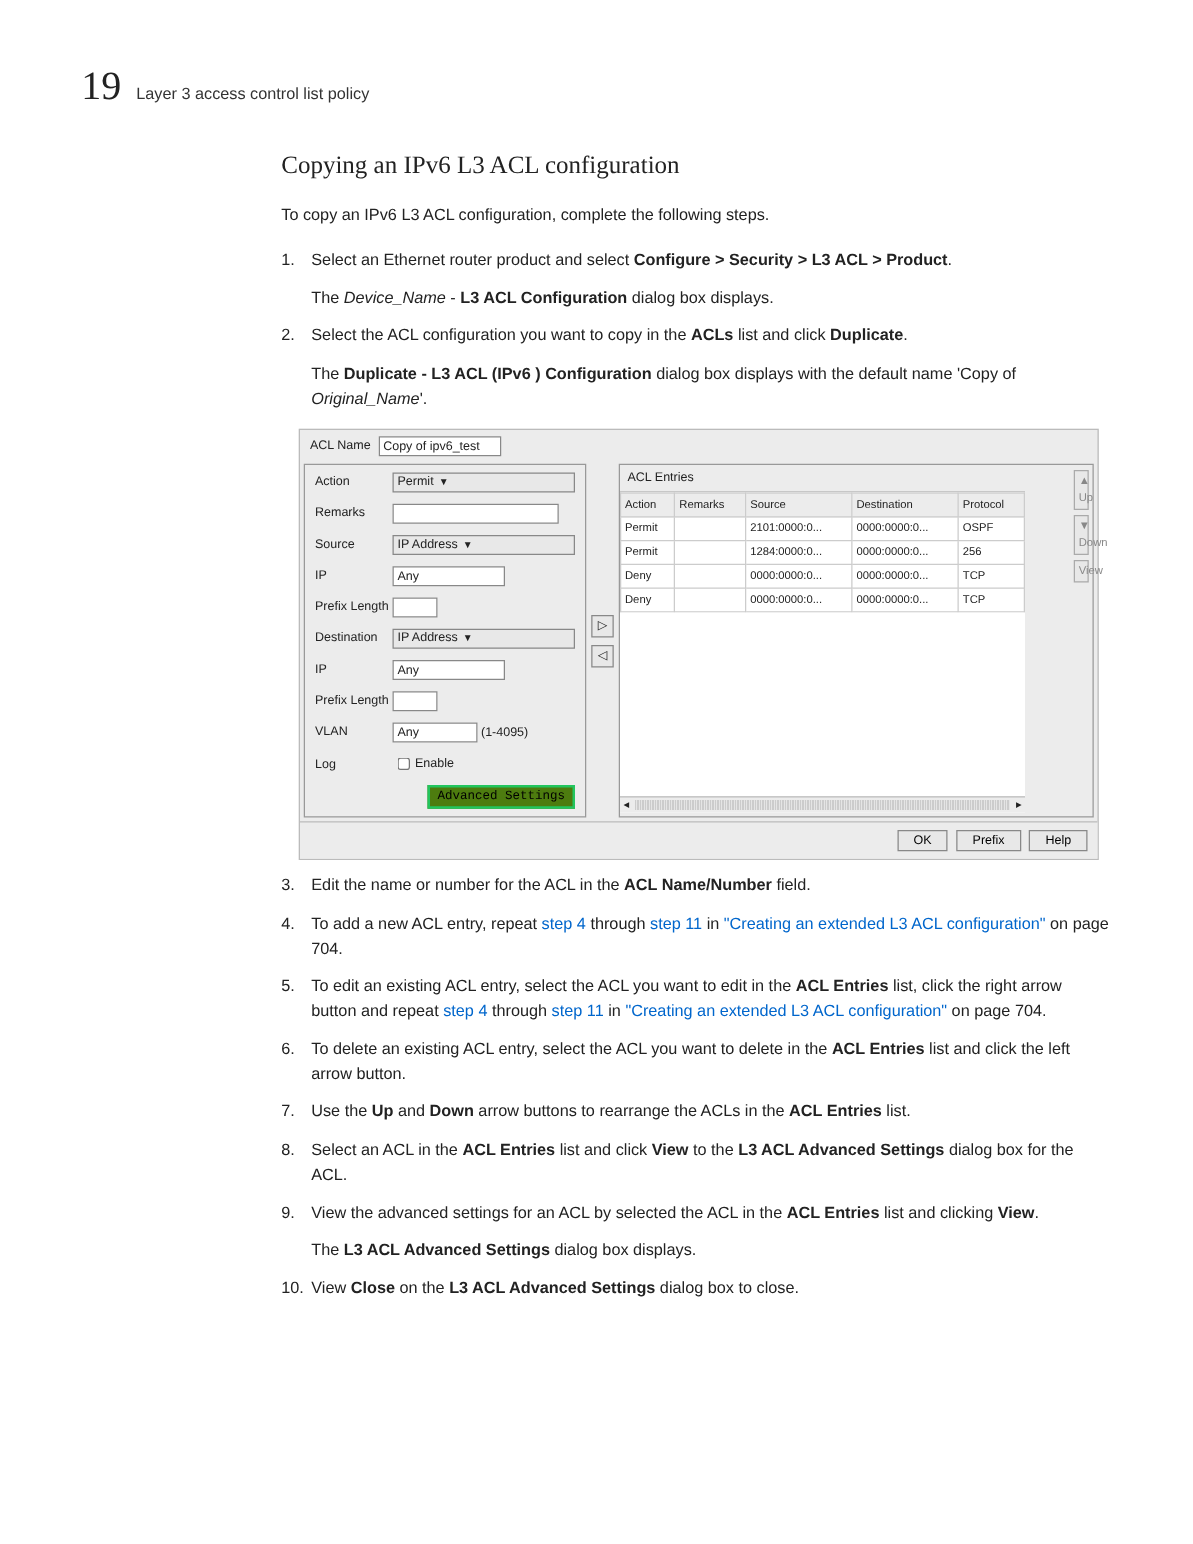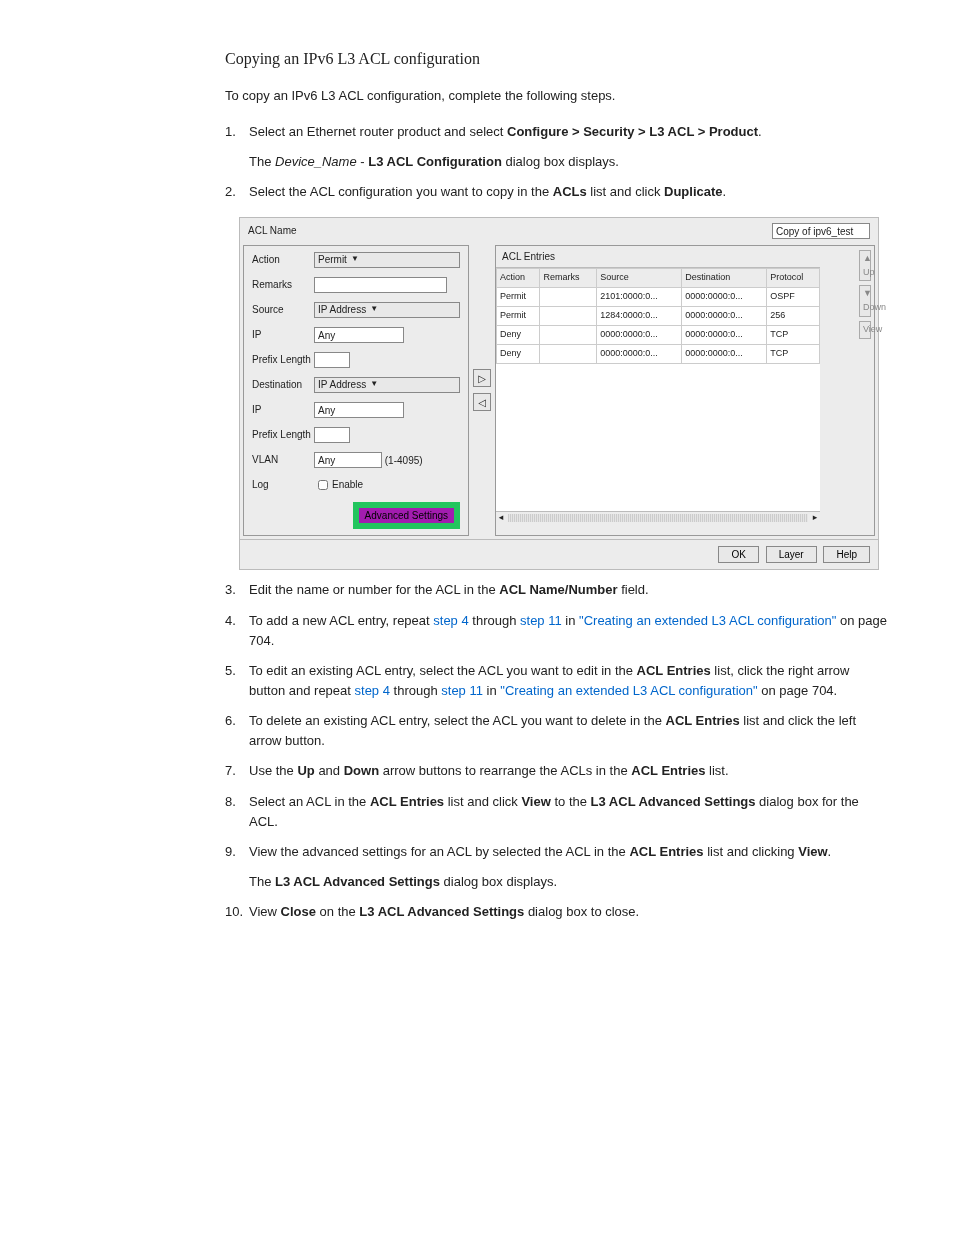--- a/index.html
+++ b/index.html
@@ -227,6 +227,10 @@
 <body>
 
 <div class="page">
+  <div class="header-row">
+    <span class="chapter-num">19</span>
+    <span class="header-text">Layer 3 access control list policy</span>
+  </div>
 
   <div class="content">
     <h1 class="title">Copying an IPv6 L3 ACL configuration</h1>

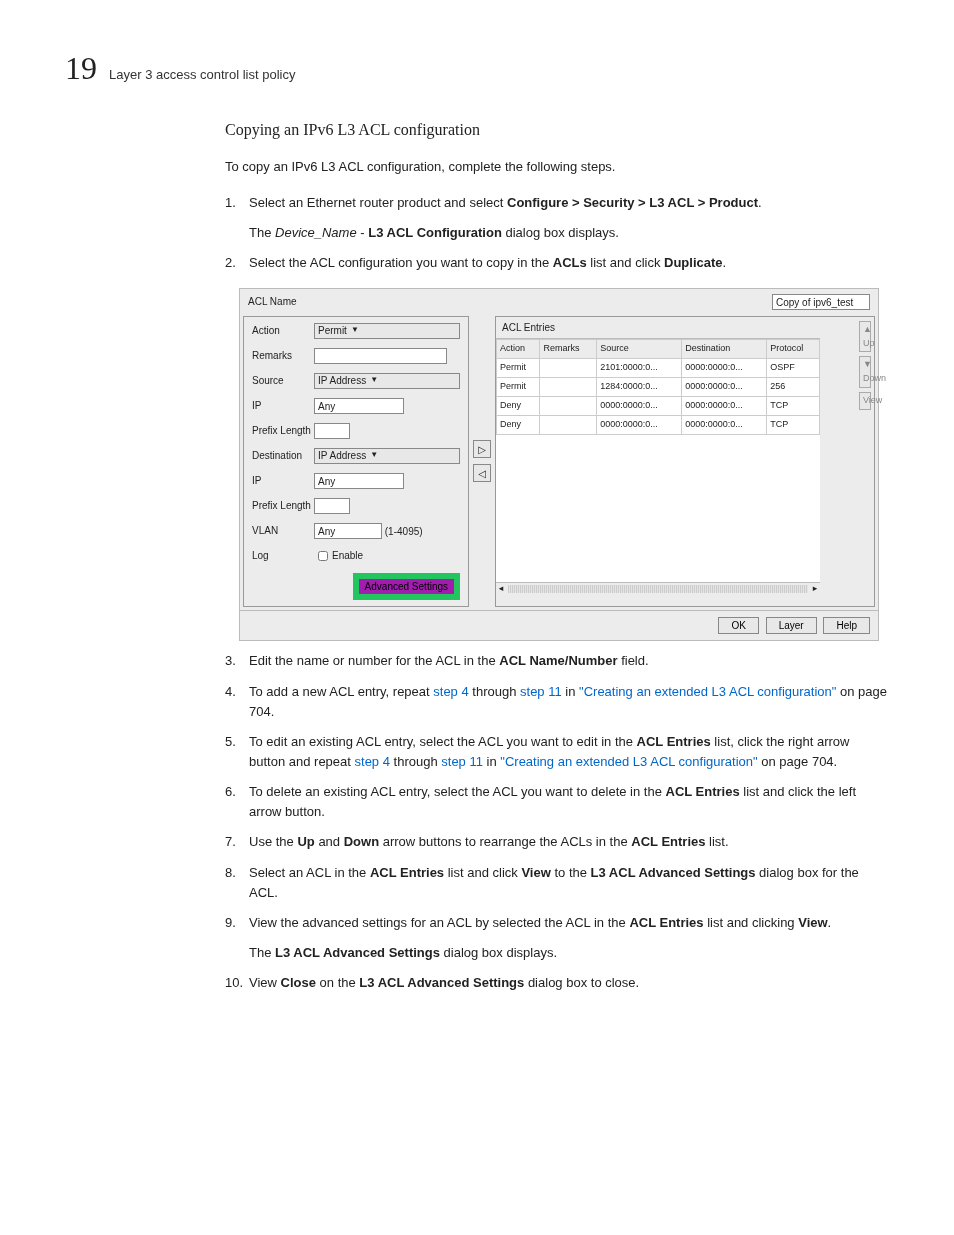--- a/index.html
+++ b/index.html
@@ -32,7 +32,7 @@
   }
   h1.title {
     font-family: Georgia, 'Times New Roman', serif;
-    font-size: 16px;
+    font-size: 20px;
     font-weight: normal;
     margin: 0 0 18px 0;
   }

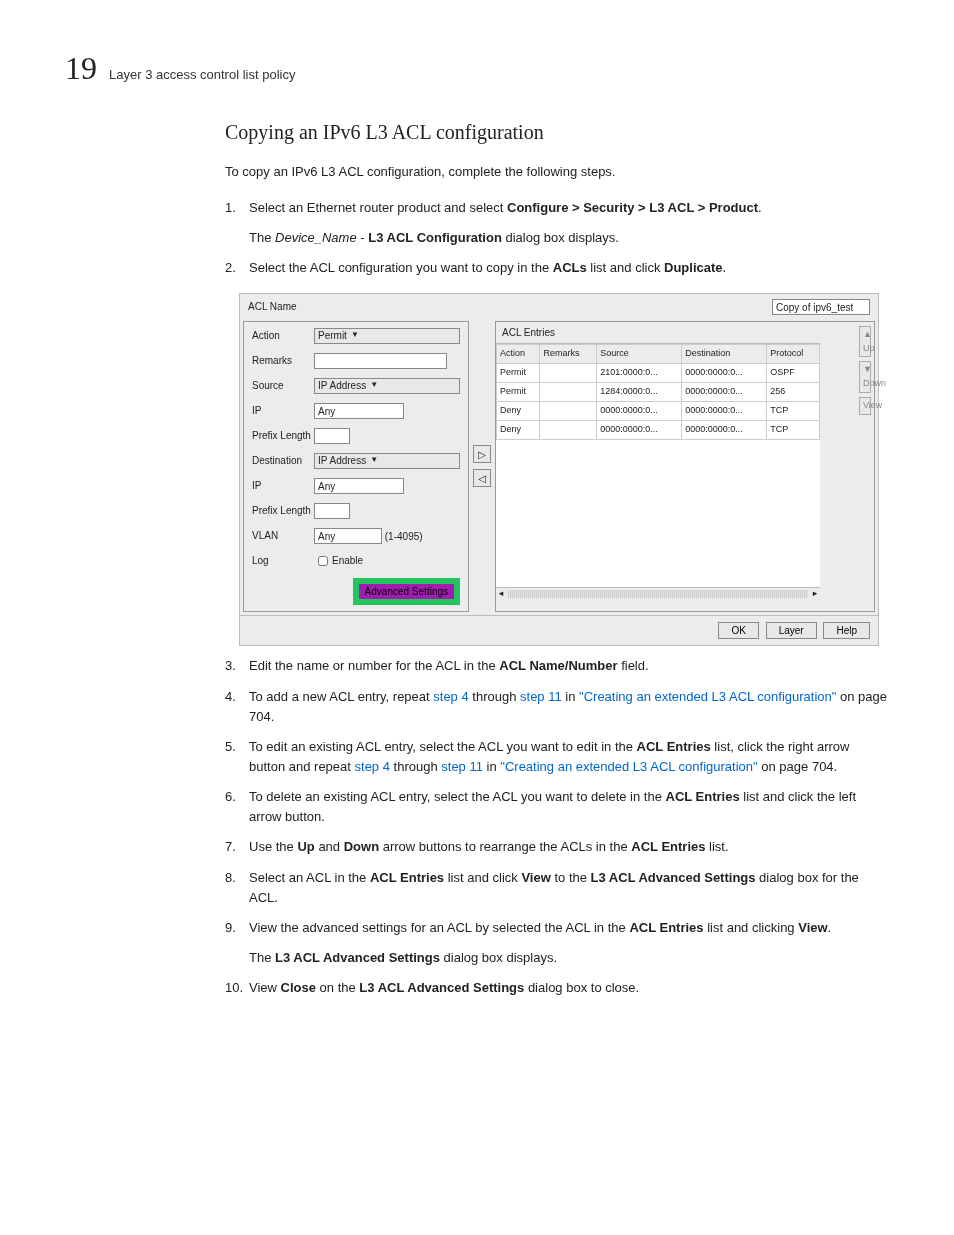--- a/index.html
+++ b/index.html
@@ -243,6 +243,7 @@
       </li>
       <li>
         <span>Select the ACL configuration you want to copy in the </span><span class="bold">ACLs</span><span> list and click </span><span class="bold">Duplicate</span><span>.</span>
+        <p><span>The </span><span class="bold">Duplicate - L3 ACL (IPv6 ) Configuration</span><span> dialog box displays with the default name 'Copy of </span><span class="italic">Original_Name</span><span>'.</span></p>
 
         
         <div class="dialog-wrap">

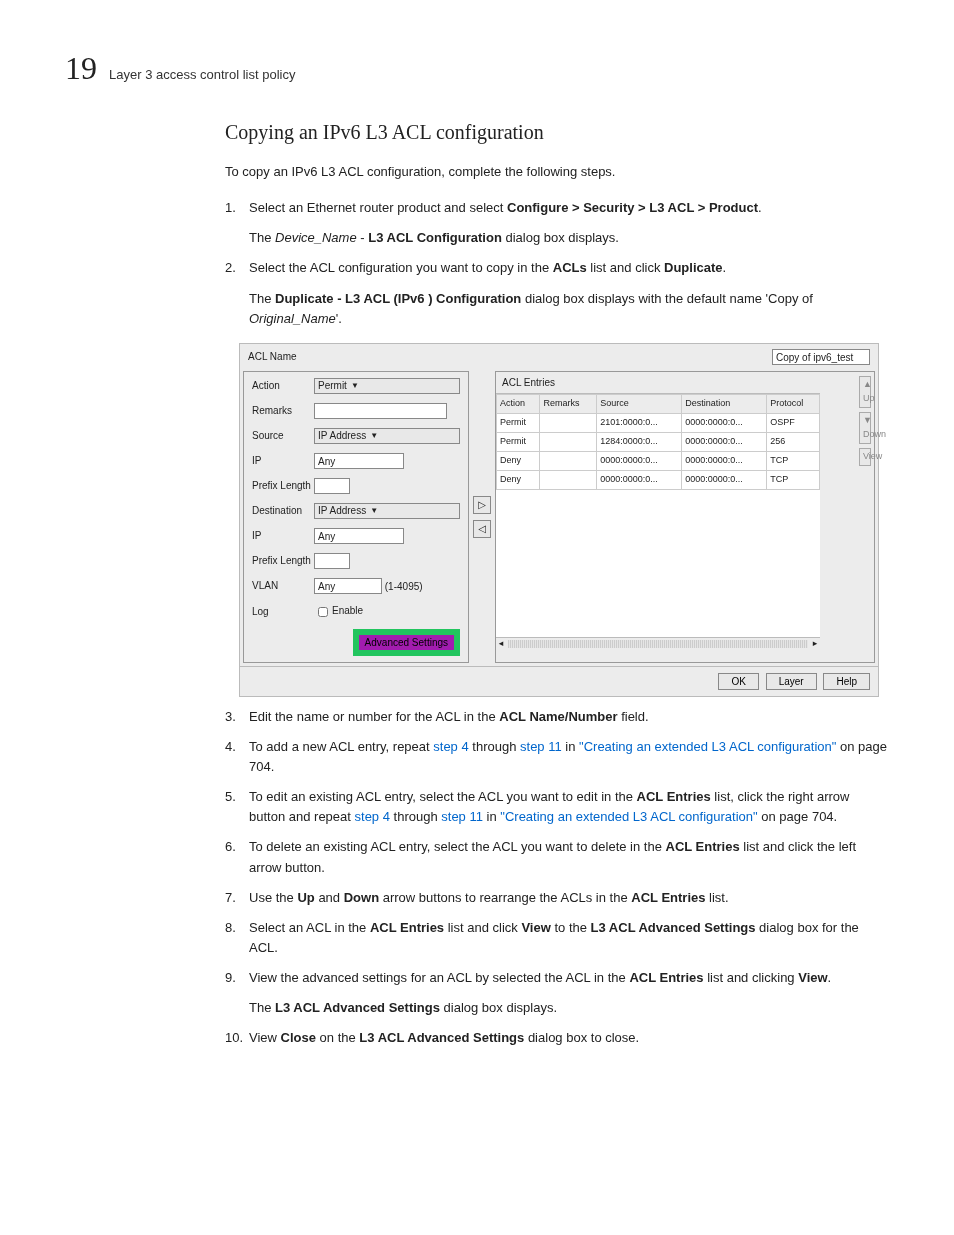--- a/index.html
+++ b/index.html
@@ -88,7 +88,6 @@
     align-items: center;
     gap: 6px;
     padding: 5px 8px 3px 8px;
-    justify-content: space-between;
   }
   .txtfield {
     background:#fff;

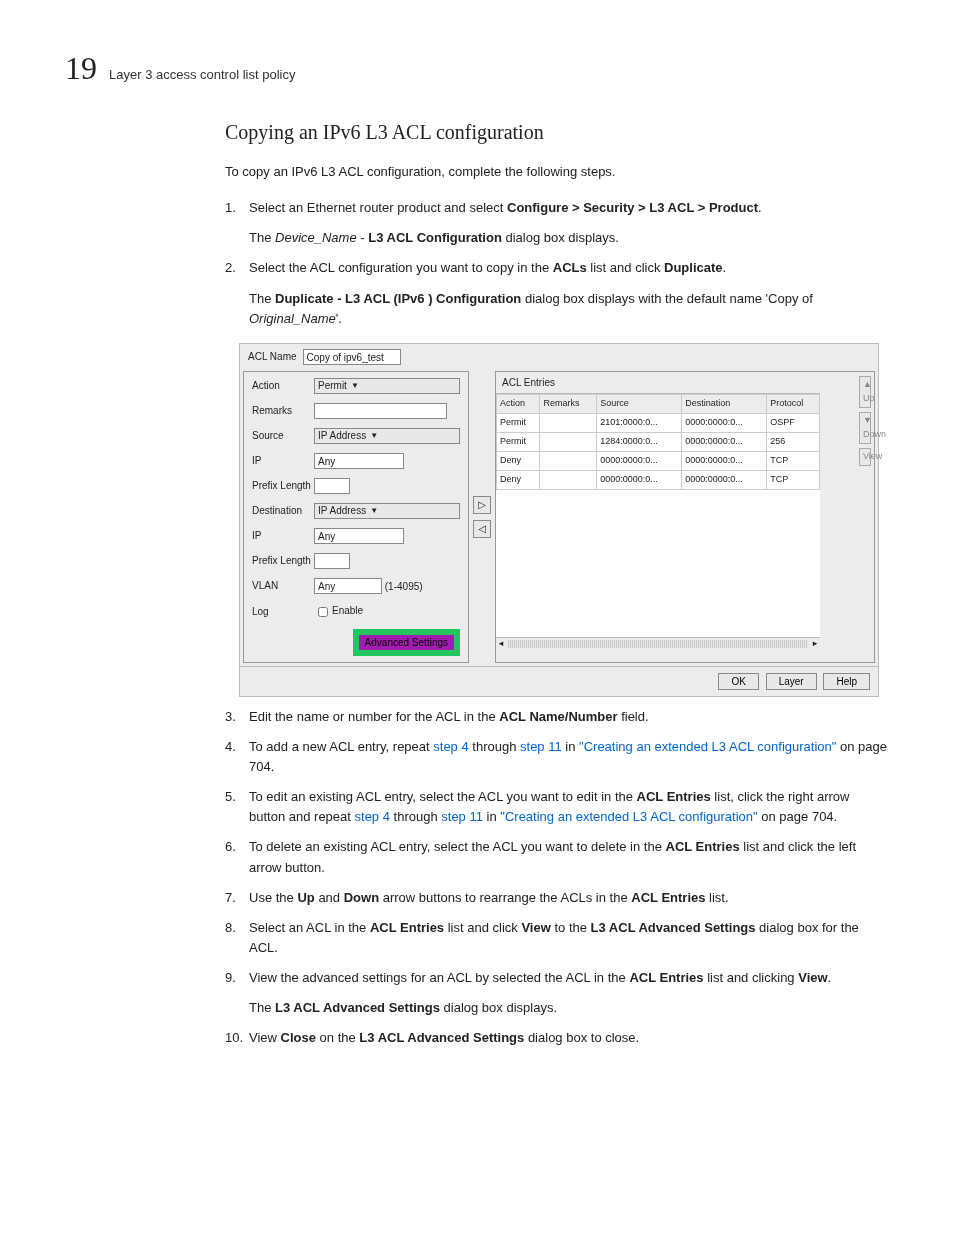--- a/index.html
+++ b/index.html
@@ -136,10 +136,11 @@
     text-align:right;
   }
   .adv-btn {
-    background:#a21caf;
-    border:6px solid #22c55e;
+    background:#4d7c0f;
+    border:2px solid #22c55e;
     font-size:10px;
     padding:2px 6px;
+    font-family:Liberation Mono, monospace;
   }
   .arrows-col {
     width:20px;

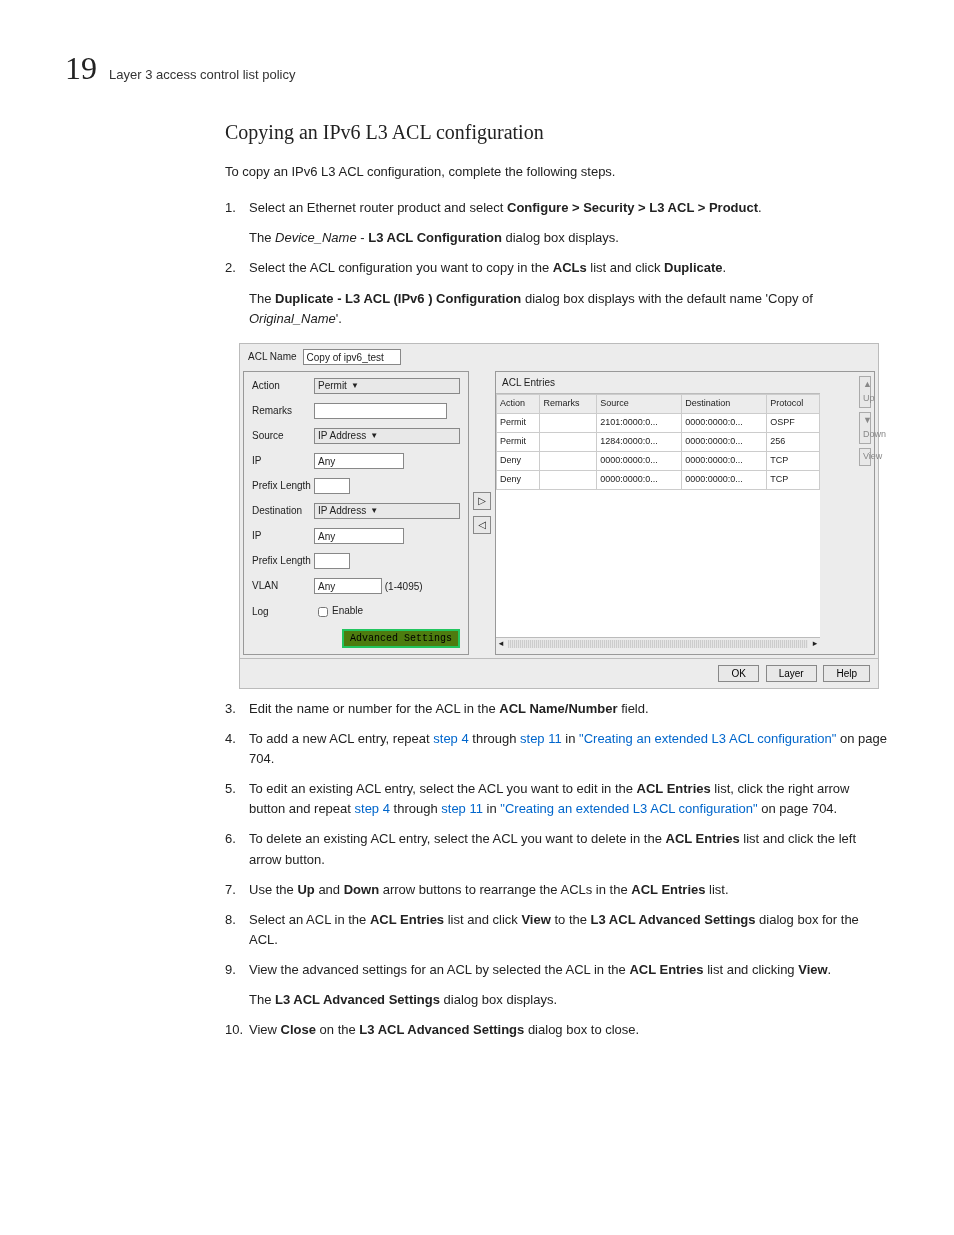--- a/index.html
+++ b/index.html
@@ -368,7 +368,7 @@
             </div>
             <div class="bottom-bar">
               <button>OK</button>
-              <button>Layer</button>
+              <button>Prefix</button>
               <button>Help</button>
             </div>
           </div>

